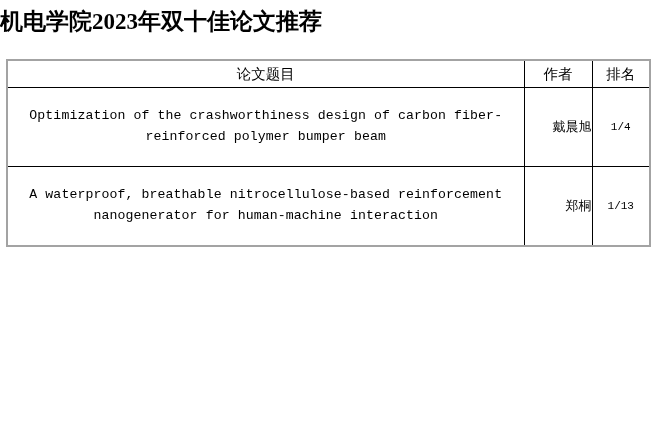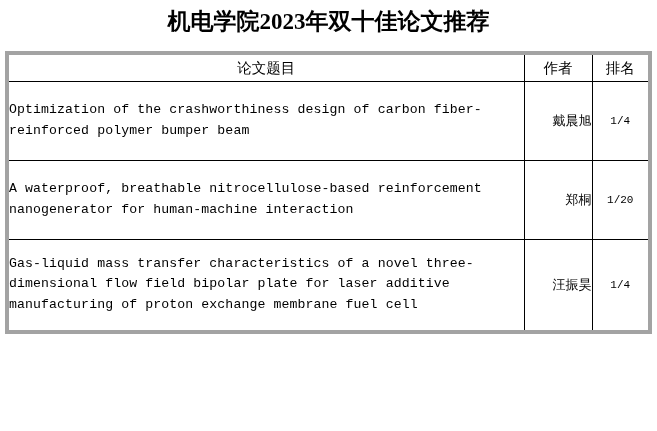--- a/index.html
+++ b/index.html
@@ -21,7 +21,6 @@
     box-sizing: border-box;
   }
   .doc-title {
-    text-align: center;
     font-family: "Liberation Serif", serif;
     font-size: 23px;
     font-weight: bold;

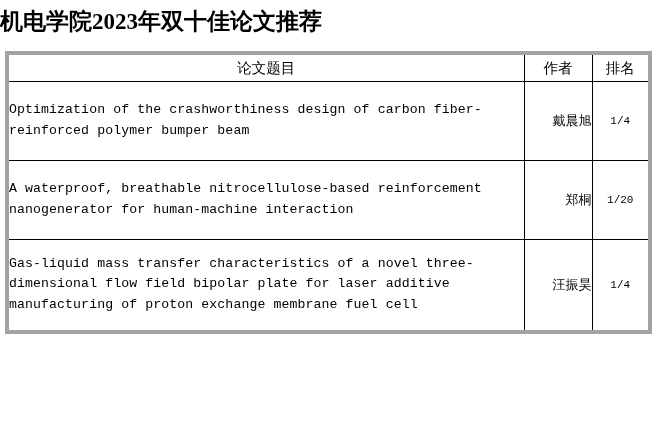--- a/index.html
+++ b/index.html
@@ -30,10 +30,10 @@
   }
   table.paper-table {
     width: 645px;
-    margin: 8px auto;
+    margin: 16px auto;
     border-collapse: collapse;
     table-layout: fixed;
-    border: 4px solid #a3a3a3;
+    border: 2px solid #a3a3a3;
   }
   table.paper-table td, table.paper-table th {
     border: 1px solid #000;

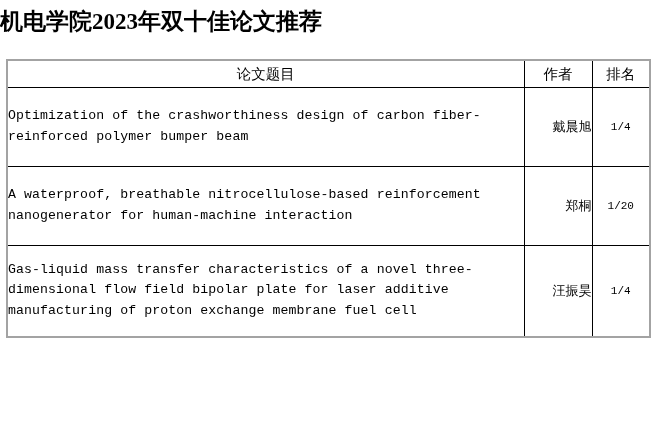--- a/index.html
+++ b/index.html
@@ -56,6 +56,7 @@
     font-family: "Liberation Mono", monospace;
     font-size: 13.2px;
     line-height: 1.55;
+    text-align: center;
     padding: 6px 8px;
     letter-spacing: 0.1px;
   }

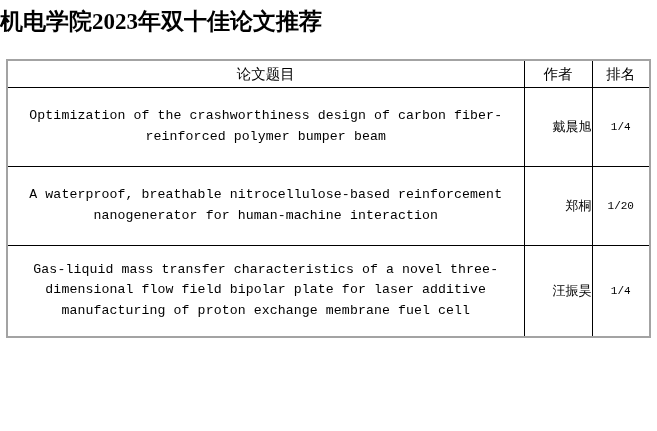--- a/index.html
+++ b/index.html
@@ -104,7 +104,7 @@
       <tr class="row-2">
         <td class="cell-title">A waterproof, breathable nitrocellulose-based reinforcement nanogenerator for human-machine interaction</td>
         <td class="cell-author">郑桐</td>
-        <td class="cell-rank">1/20</td>
+        <td class="cell-rank">1/13</td>
       </tr>
       <tr class="row-4">
         <td class="cell-title">Gas-liquid mass transfer characteristics of a novel three-dimensional flow field bipolar plate for laser additive manufacturing of proton exchange membrane fuel cell</td>

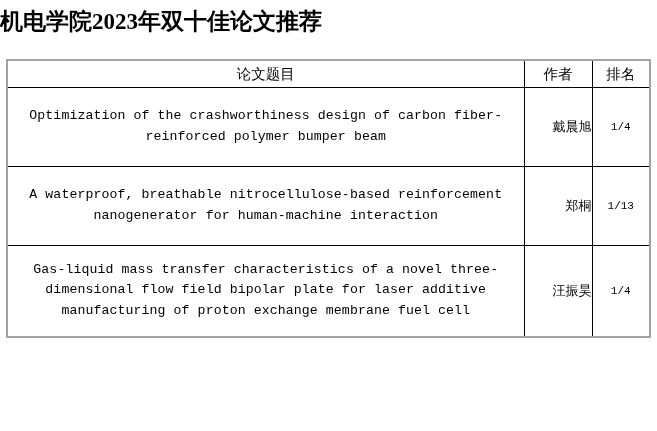--- a/index.html
+++ b/index.html
@@ -106,11 +106,6 @@
         <td class="cell-author">郑桐</td>
         <td class="cell-rank">1/13</td>
       </tr>
-      <tr class="row-4">
-        <td class="cell-title">Gas-liquid mass transfer characteristics of a novel three-dimensional flow field bipolar plate for laser additive manufacturing of proton exchange membrane fuel cell</td>
-        <td class="cell-author">汪振昊</td>
-        <td class="cell-rank">1/4</td>
-      </tr>
     </tbody>
   </table>
 

